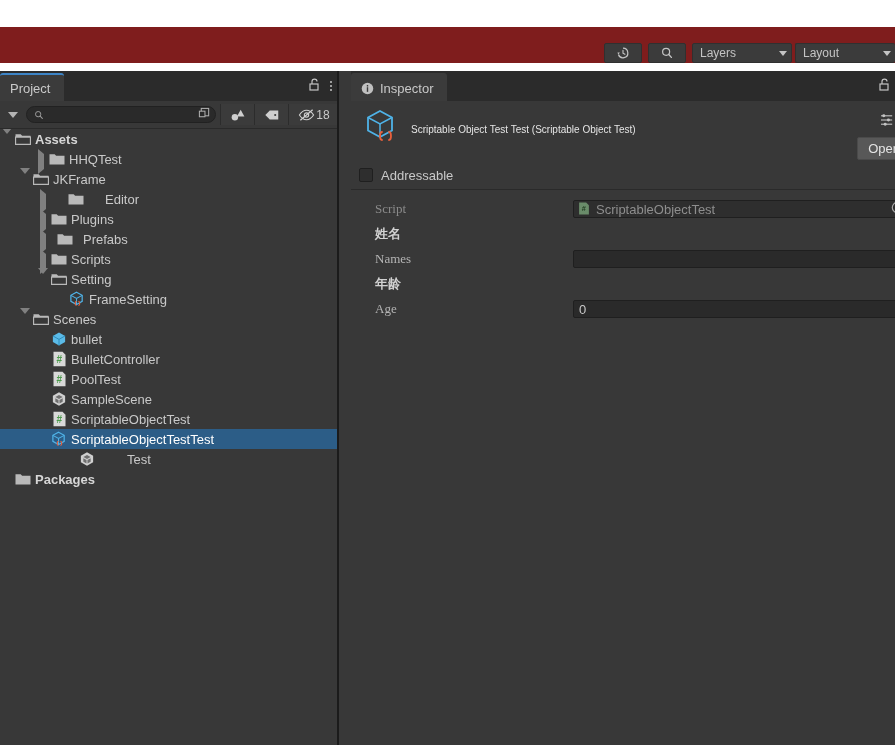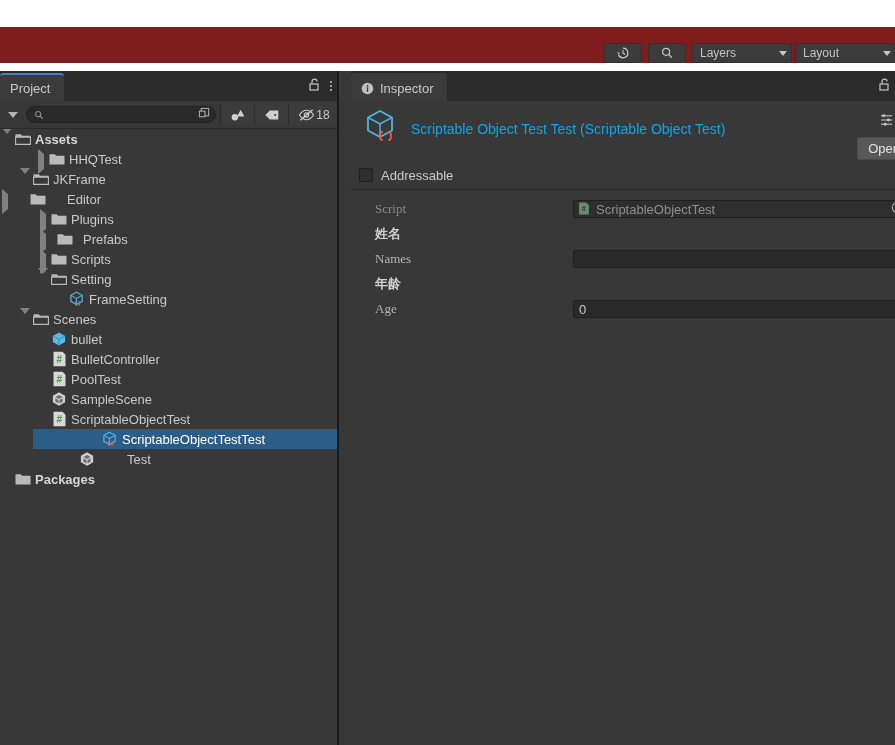--- a/index.html
+++ b/index.html
@@ -117,7 +117,7 @@
   .insp-header { background: #383838; padding: 0; position: relative; height: 60px; }
   .insp-title-row { display: flex; align-items: center; padding: 6px 0 0 10px; }
   .insp-name {
-    color: #0ea5e9; font-size: 14px; margin-left: 12px; white-space: nowrap;
+    color: #e5e5e5; font-size: 10px; margin-left: 12px; white-space: nowrap;
   }
   .preset-icon { position: absolute; right: 12px; top: 12px; }
   .open-btn {

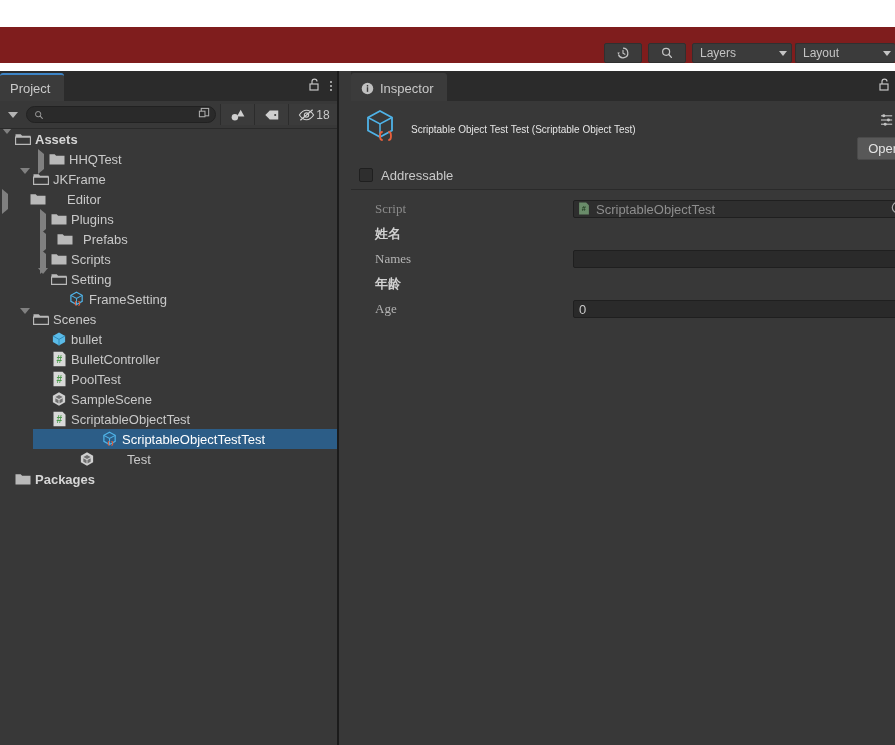--- a/index.html
+++ b/index.html
@@ -276,7 +276,7 @@
           </span>
           <span class="lbl">JKFrame</span>
         </div>
-        <div class="row" style=" gap: 17px;">
+        <div class="row" style="padding-left: 38px; gap: 17px;">
           <span class="tw"><span class="tw-closed"></span></span>
           <span class="ic">
             <svg width="16" height="14" viewBox="0 0 16 14">

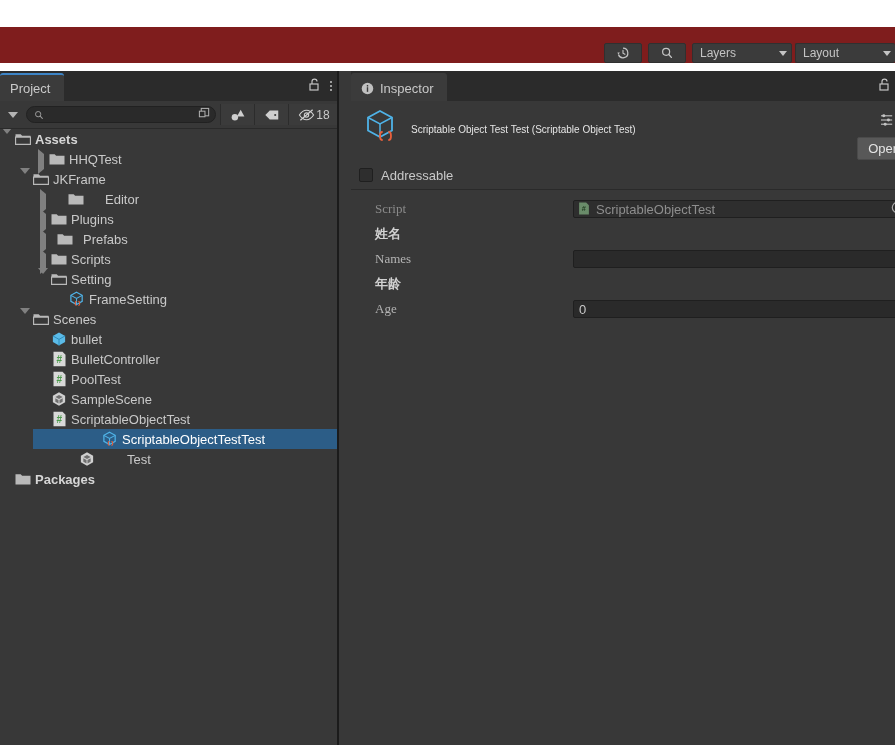--- a/index.html
+++ b/index.html
@@ -398,7 +398,7 @@
           </span>
           <span class="lbl">ScriptableObjectTest</span>
         </div>
-        <div class="row sel" style="padding-left: 56px; margin-left: 33px;">
+        <div class="row sel" style="padding-left: 38px;">
           <span class="tw"></span>
           <span class="ic">
             <svg width="16" height="16" viewBox="0 0 17 17">

